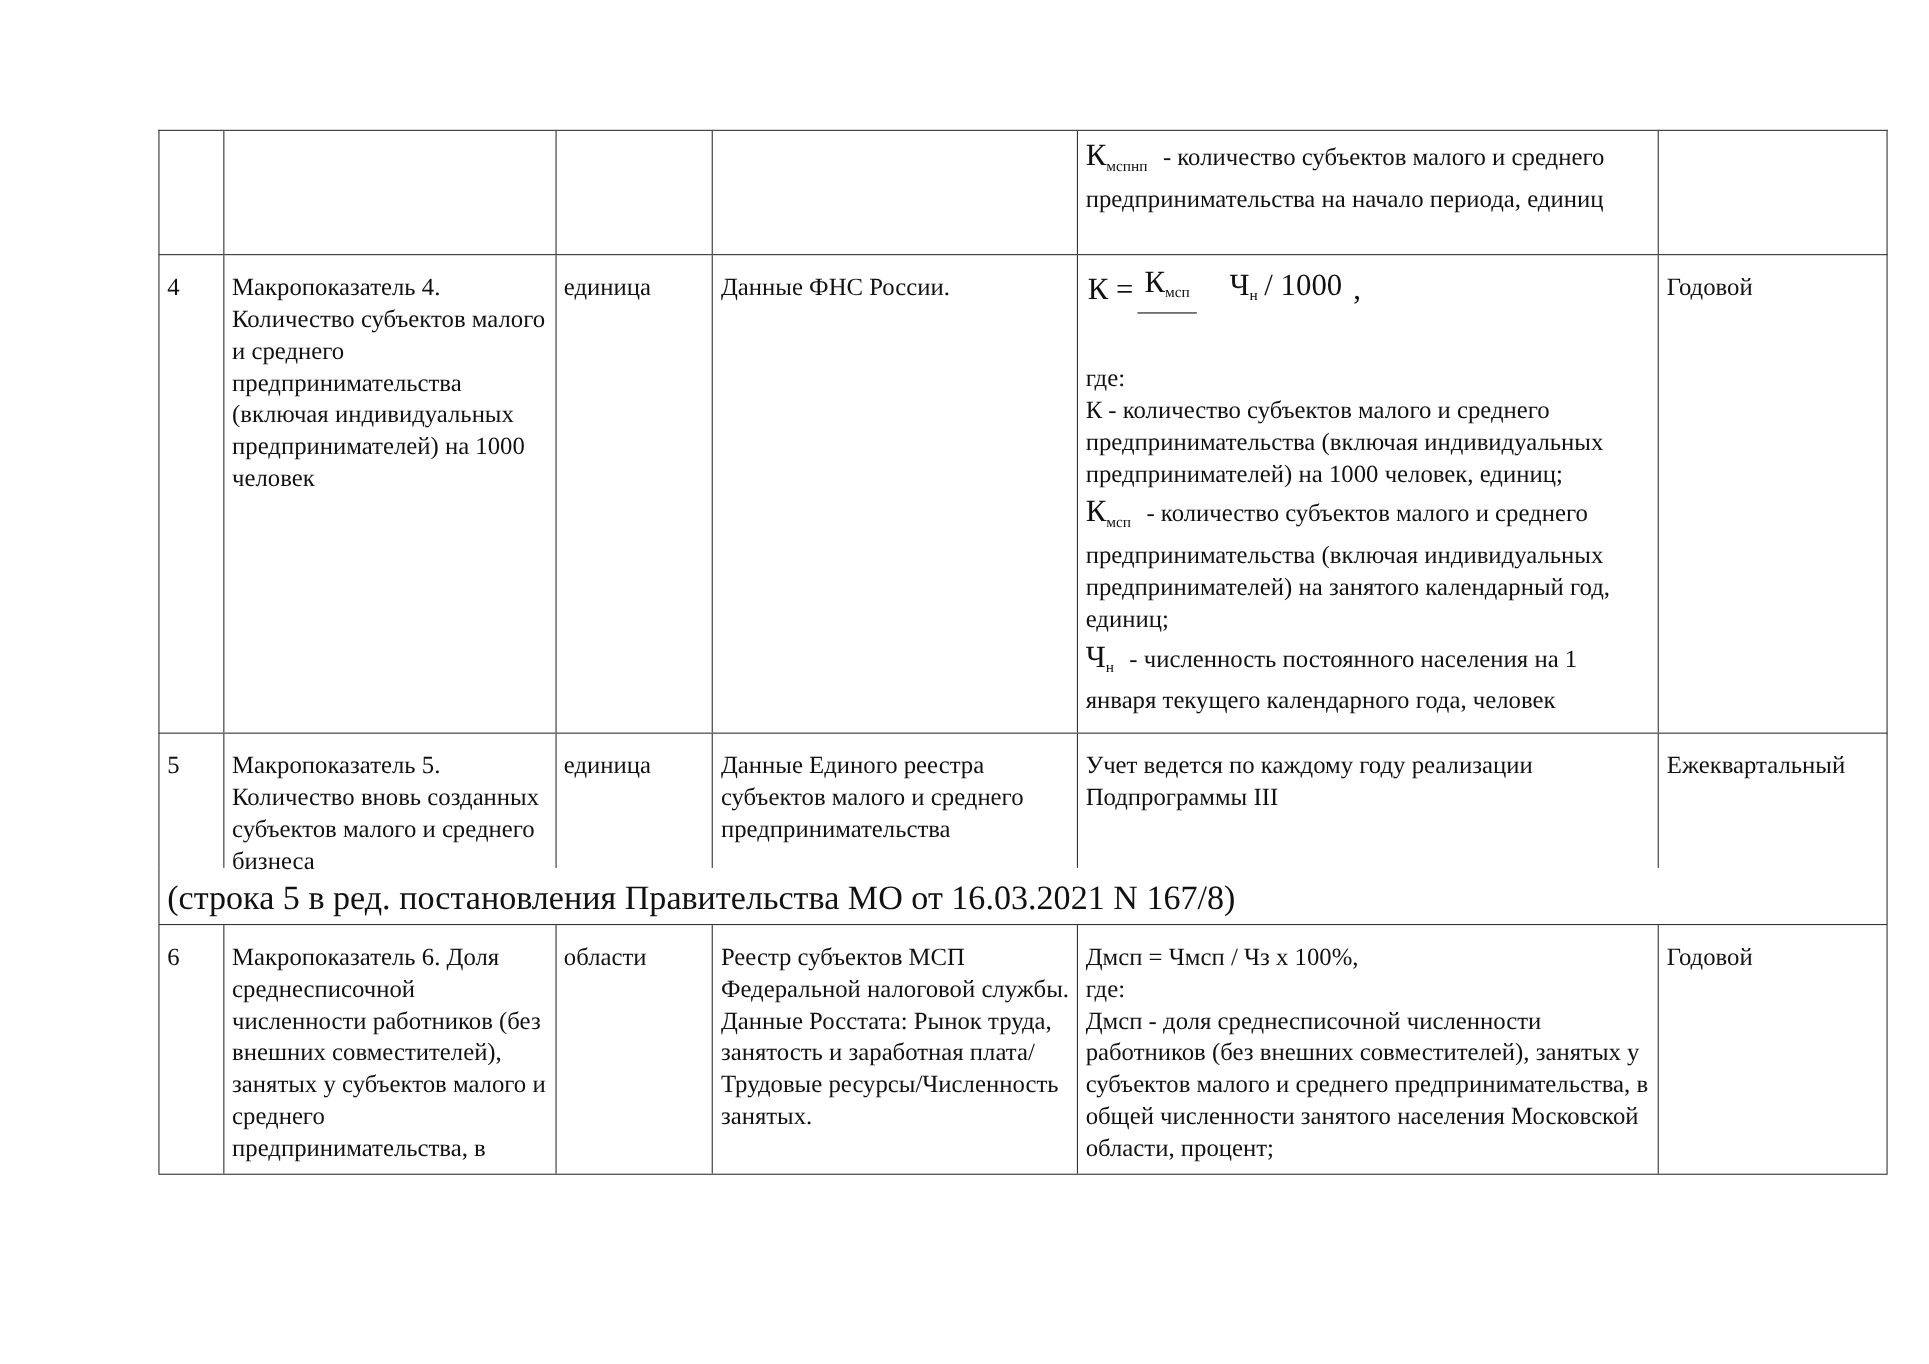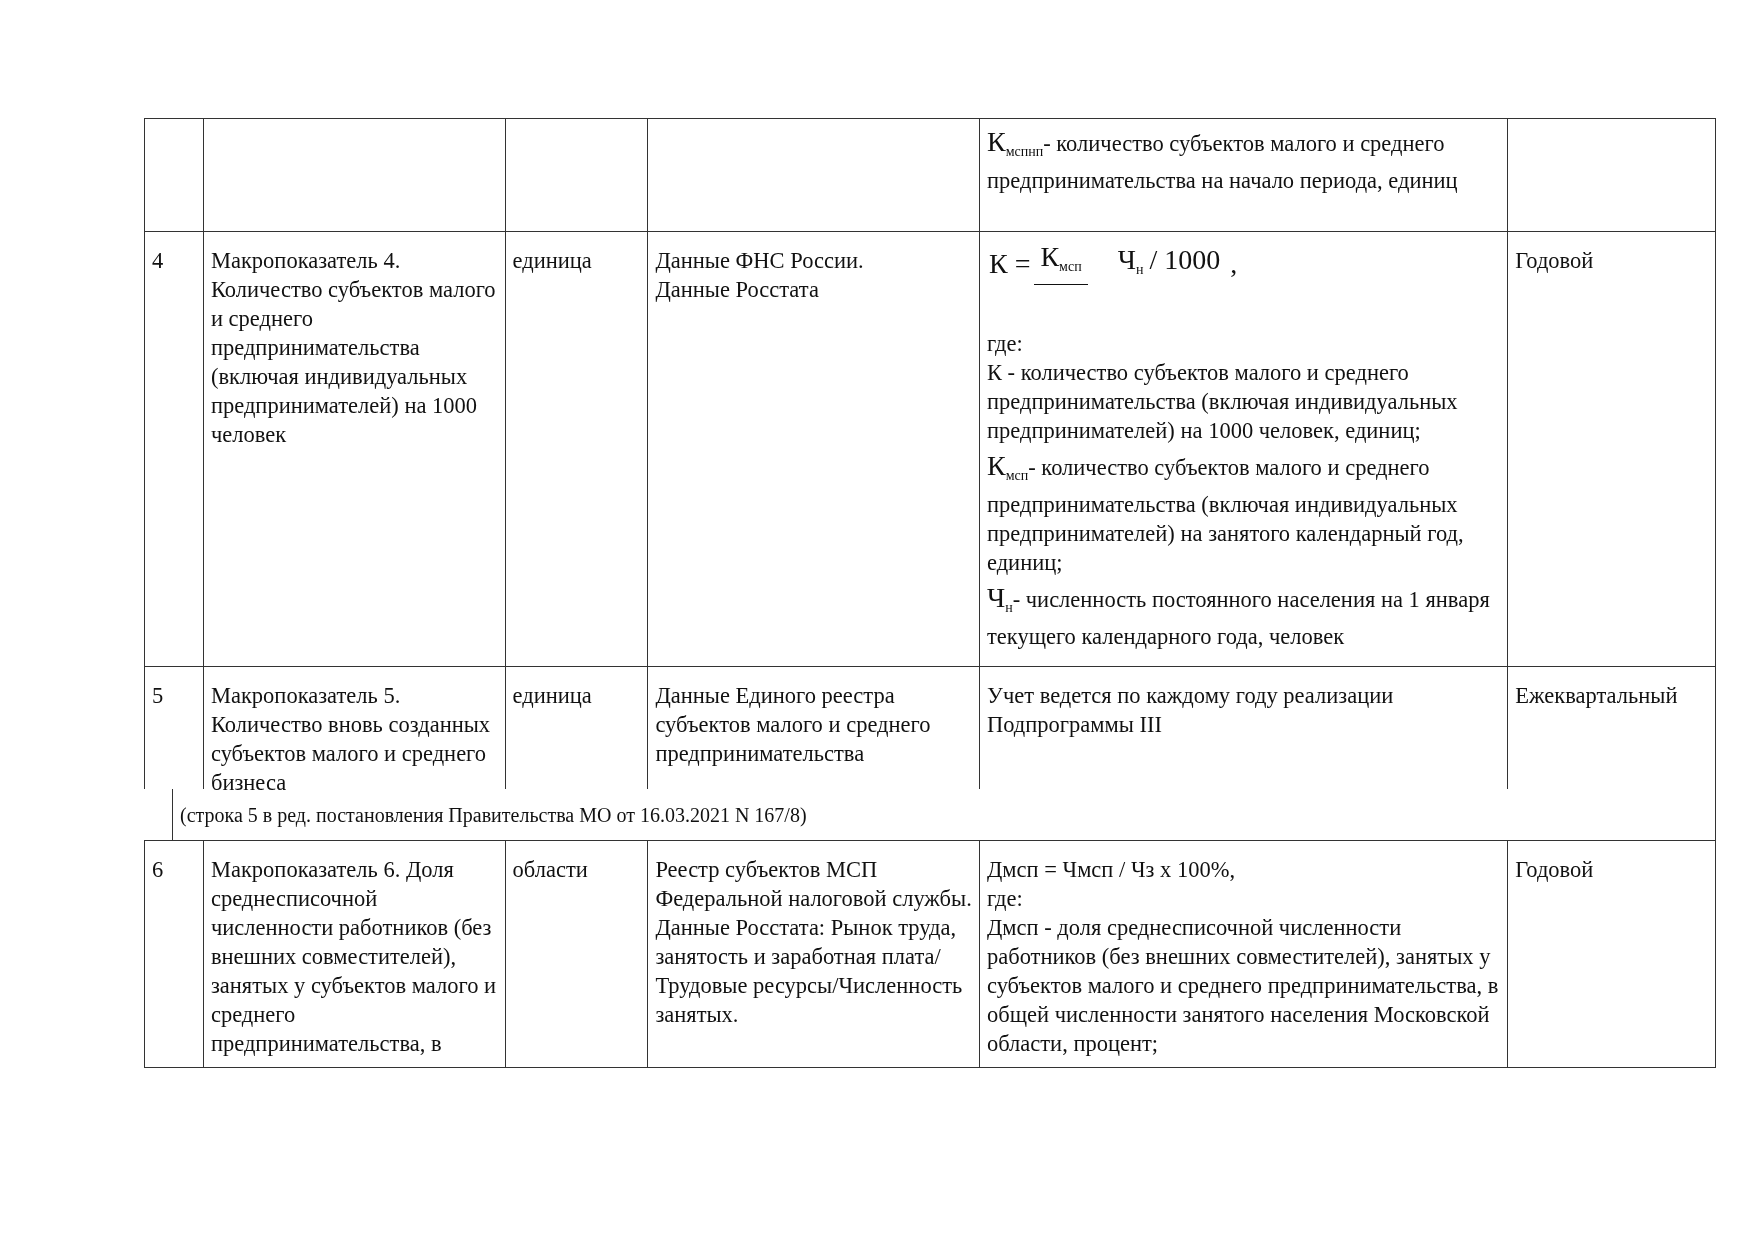--- a/index.html
+++ b/index.html
@@ -20,7 +20,7 @@
   .note-row { display: block; border-left: 1.5px solid #333; border-right: 1.5px solid #333; border-top: none; padding: 12px 7px 10px 7px; font-size: 20px; line-height: 29px; margin-left: 28px; }
   .var-line { display: block; }
   .sym { font-size: 28px; }
-  .sub { font-size: 14px; vertical-align: -5px; }
+  .sub { font-size: 14px; vertical-align: -5px; margin-right: 14px; }
   .formula { display: flex; align-items: center; margin: 0 0 44px 2px; font-size: 28px; }
   .frac { display: inline-flex; flex-direction: row; align-items: center; margin: 0 4px; }
   .frac .num { border-bottom: 1.5px solid #111; padding: 0 6px 2px 6px; line-height: 30px; }

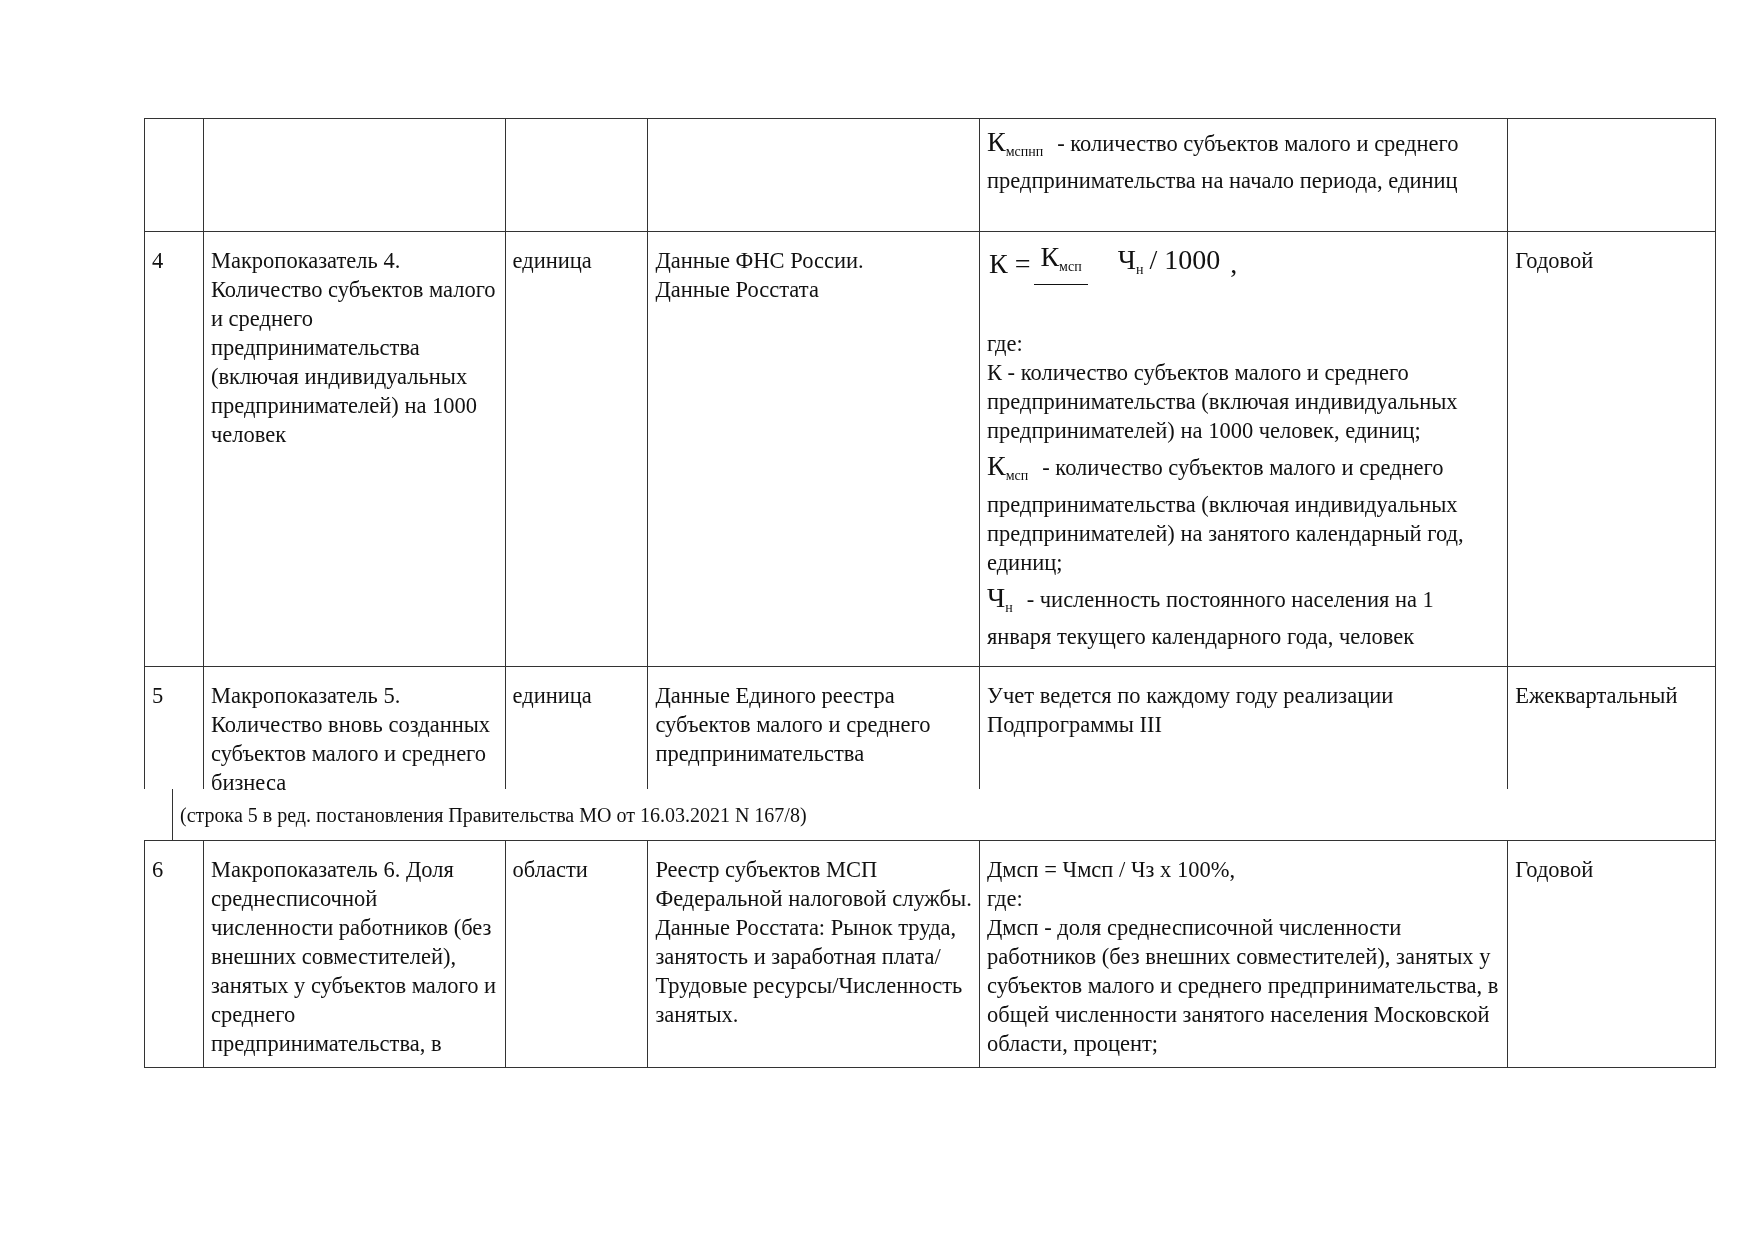--- a/index.html
+++ b/index.html
@@ -53,7 +53,6 @@
       <div class="cell c2">единица</div>
       <div class="cell c3">
         <p class="p">Данные ФНС России.</p>
-        <p class="p">Данные Росстата</p>
       </div>
       <div class="cell c4" style="padding-top:10px;">
         <div class="formula">

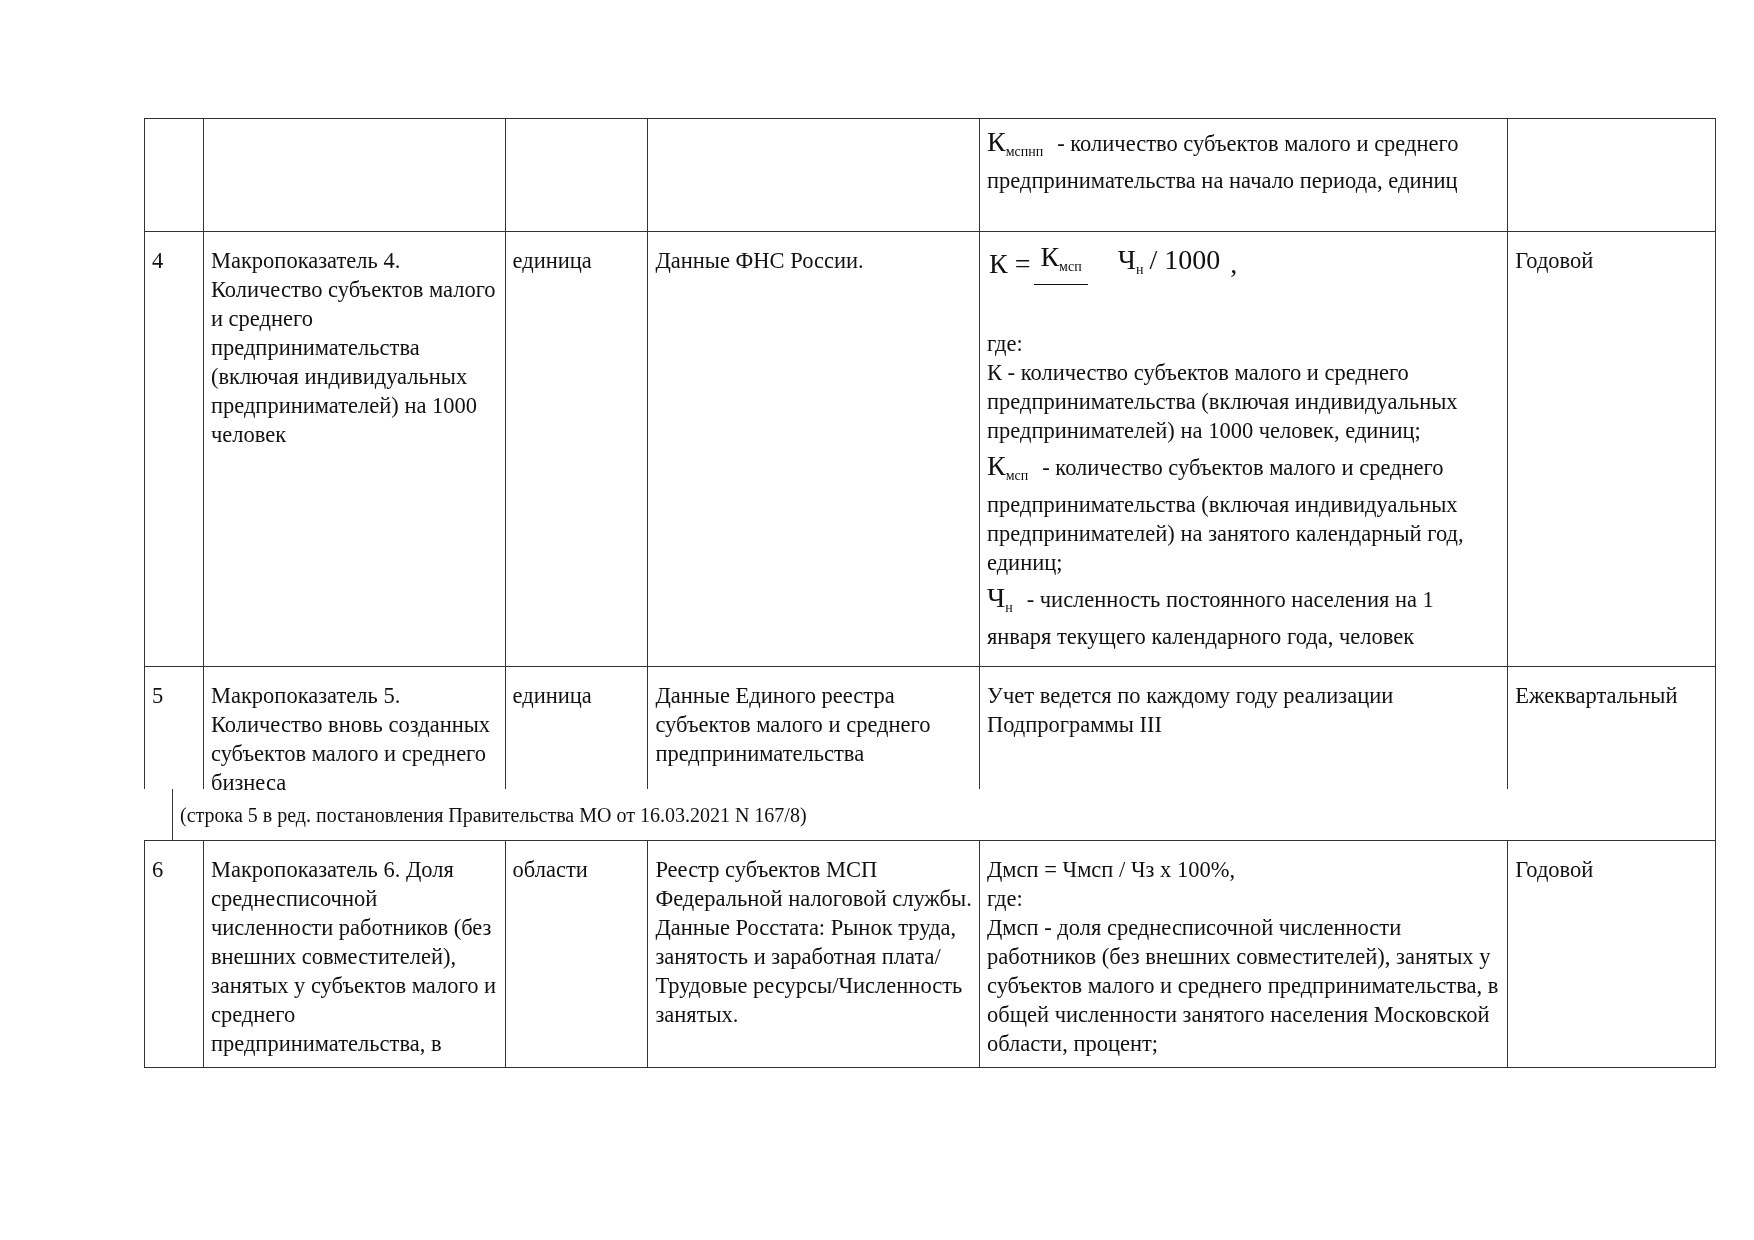--- a/index.html
+++ b/index.html
@@ -17,7 +17,7 @@
   .c3 { width: 332px; }
   .c4 { width: 529px; }
   .c5 { width: 207px; }
-  .note-row { display: block; border-left: 1.5px solid #333; border-right: 1.5px solid #333; border-top: none; padding: 12px 7px 10px 7px; font-size: 20px; line-height: 29px; margin-left: 28px; }
+  .note-row { display: block; border-left: 1.5px solid #333; border-right: 1.5px solid #333; border-top: none; padding: 12px 7px 10px 7px; font-size: 31px; line-height: 29px; }
   .var-line { display: block; }
   .sym { font-size: 28px; }
   .sub { font-size: 14px; vertical-align: -5px; margin-right: 14px; }

